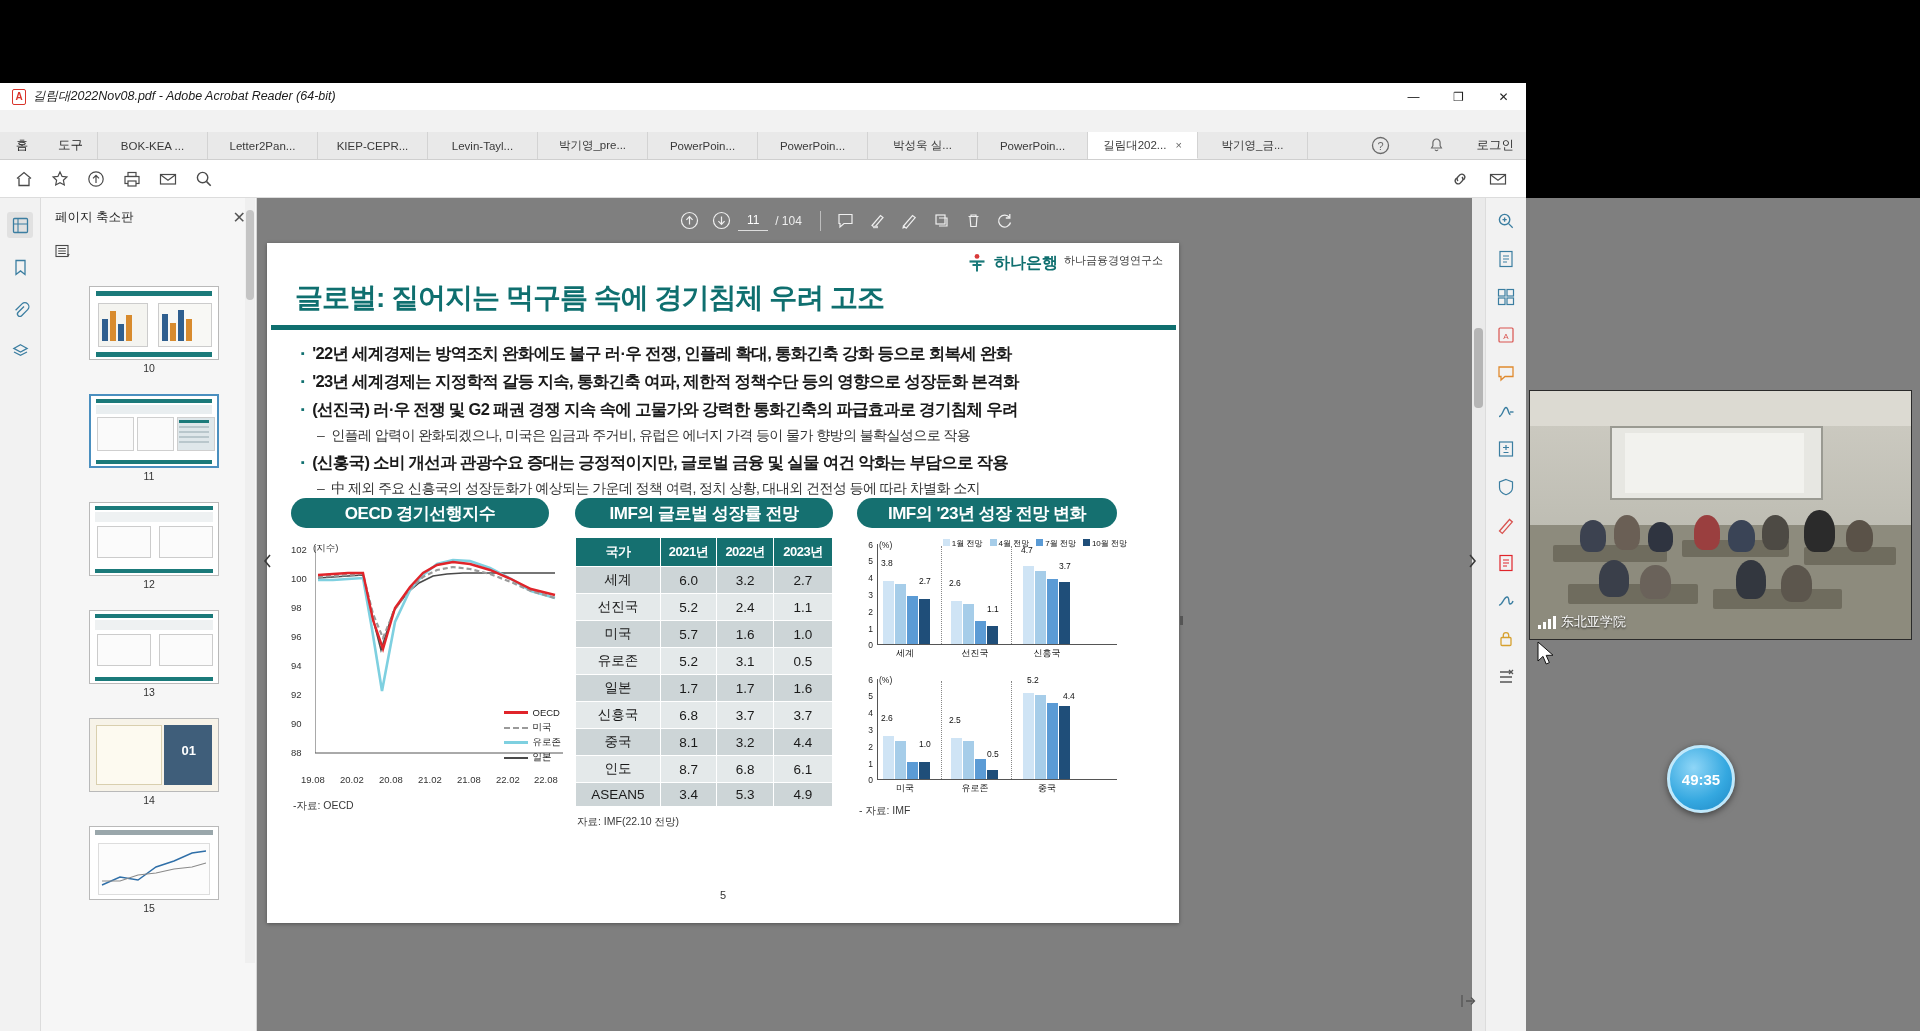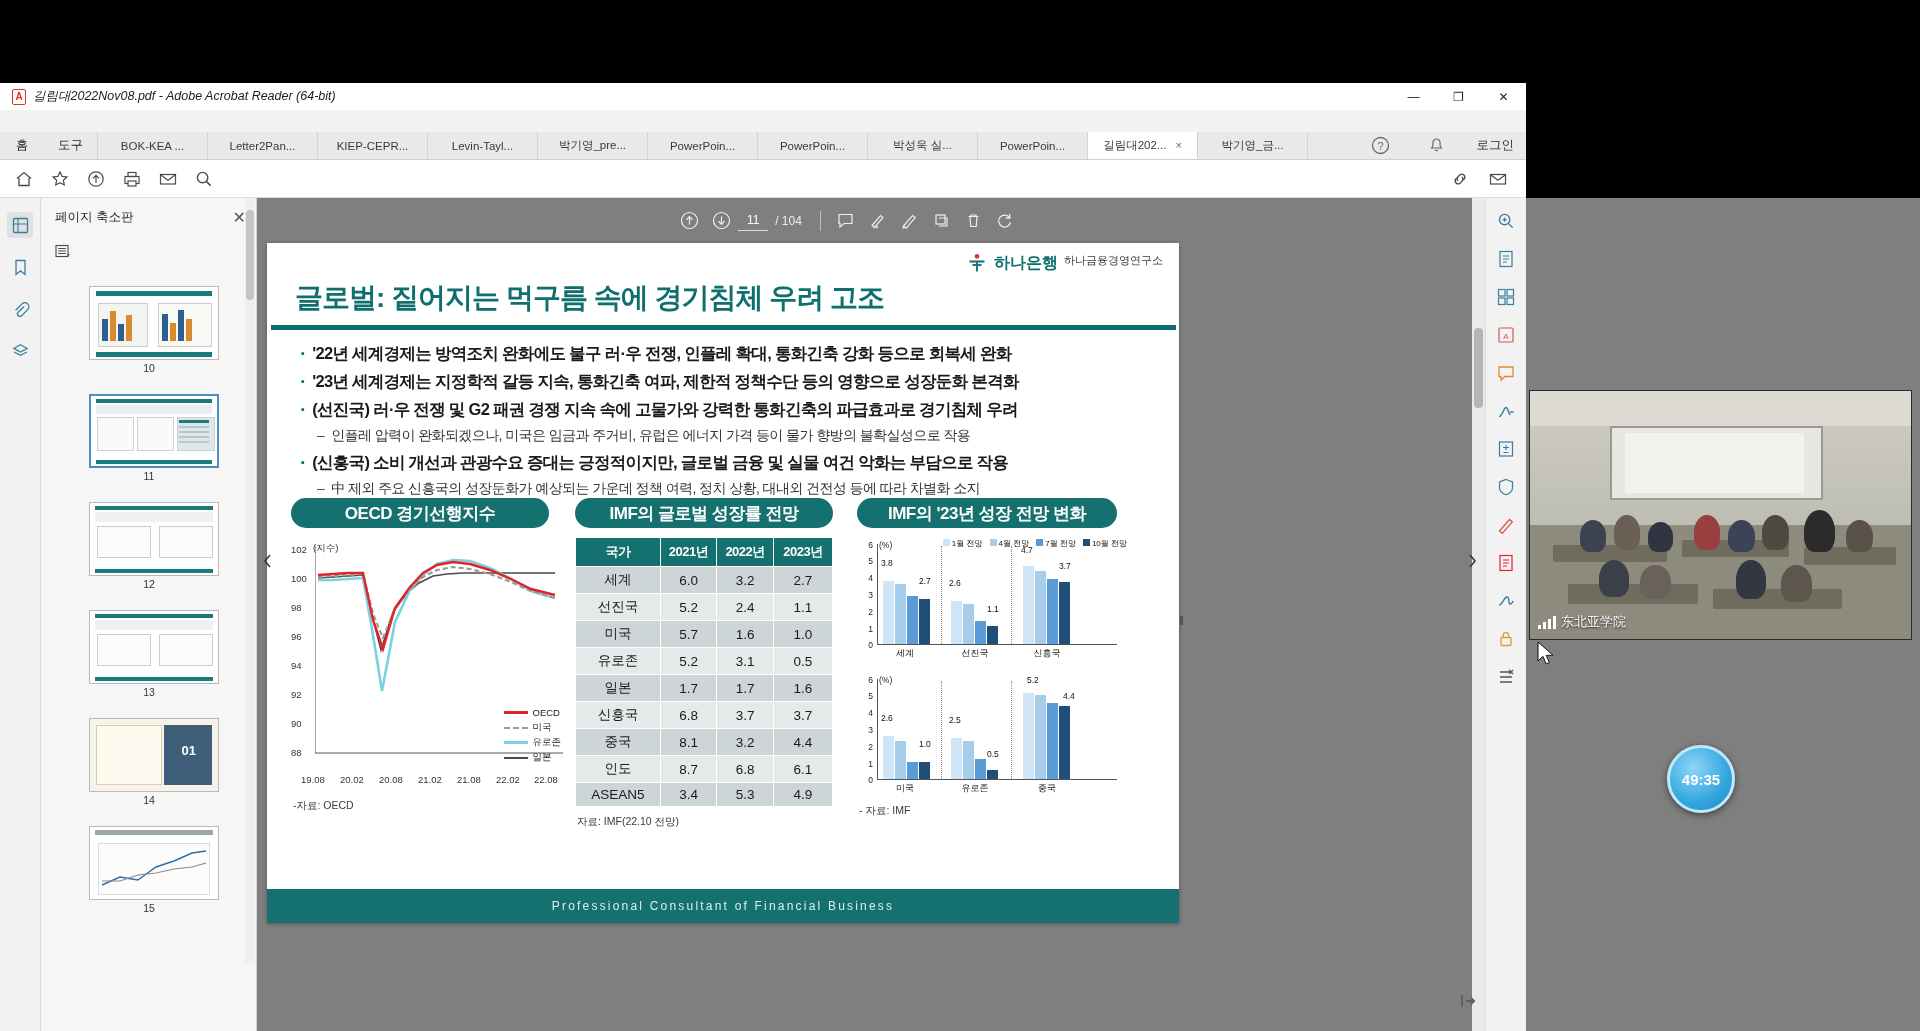--- a/index.html
+++ b/index.html
@@ -851,7 +851,6 @@
           </div>
 
           <div class="slide-num">5</div>
-          <div class="slide-footer">Professional Consultant of Financial Business</div>
         </div>
       </div>
 

